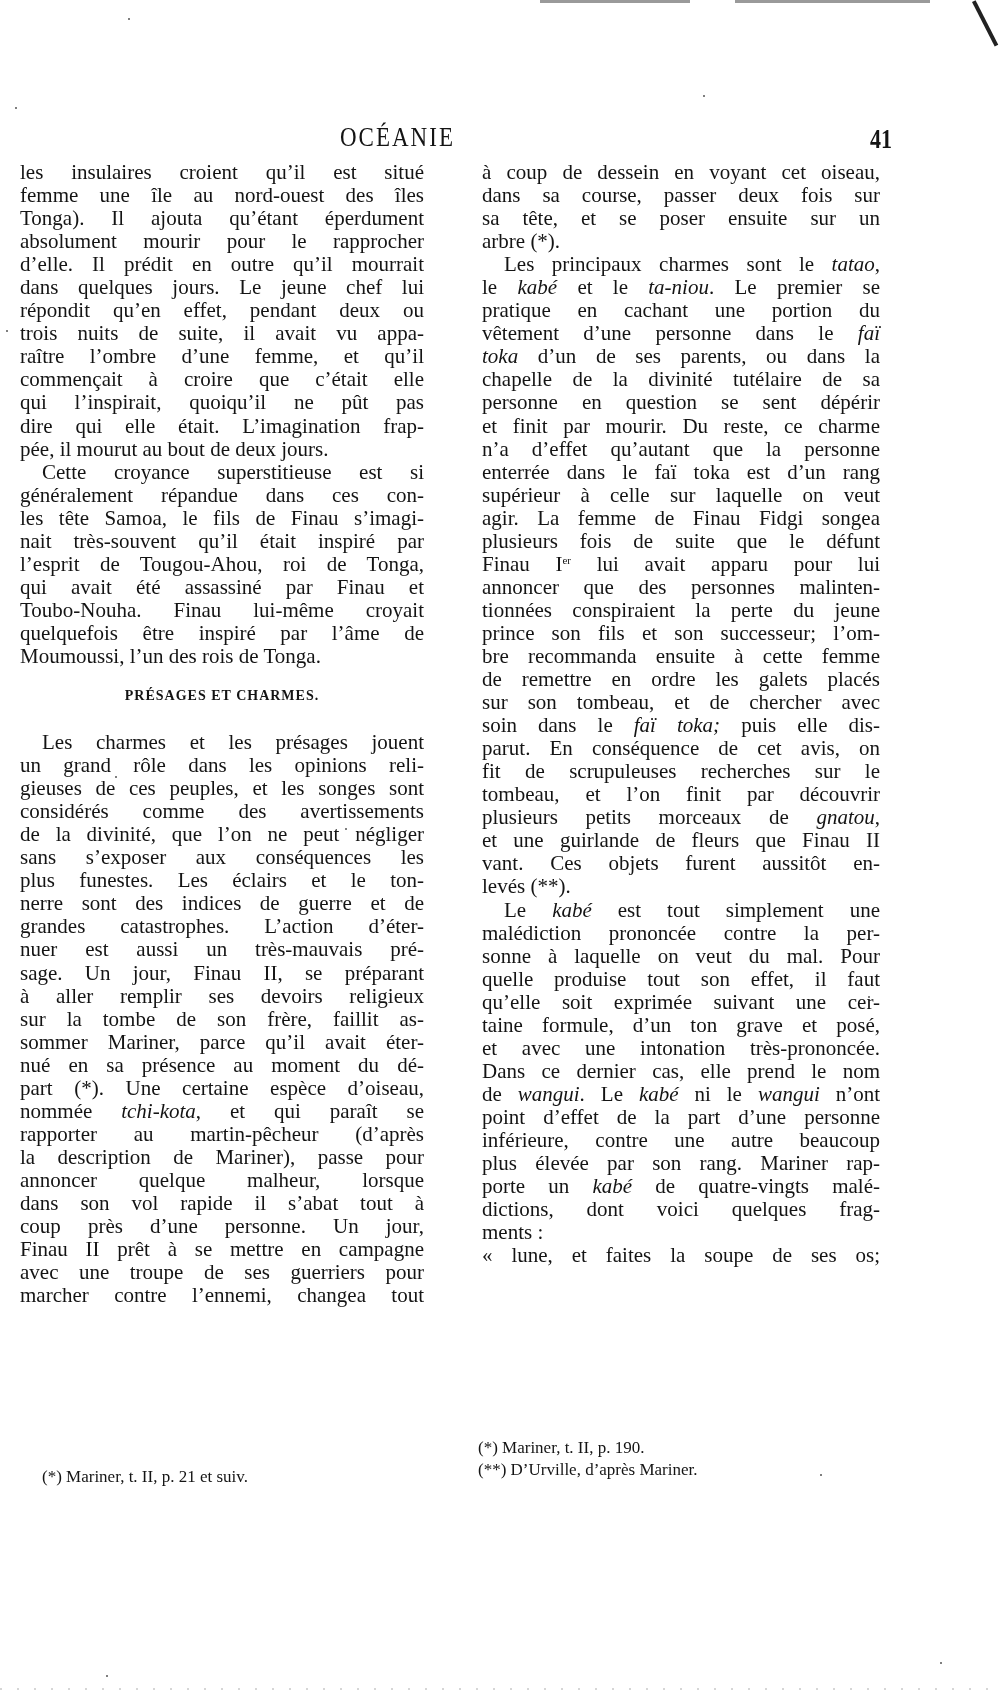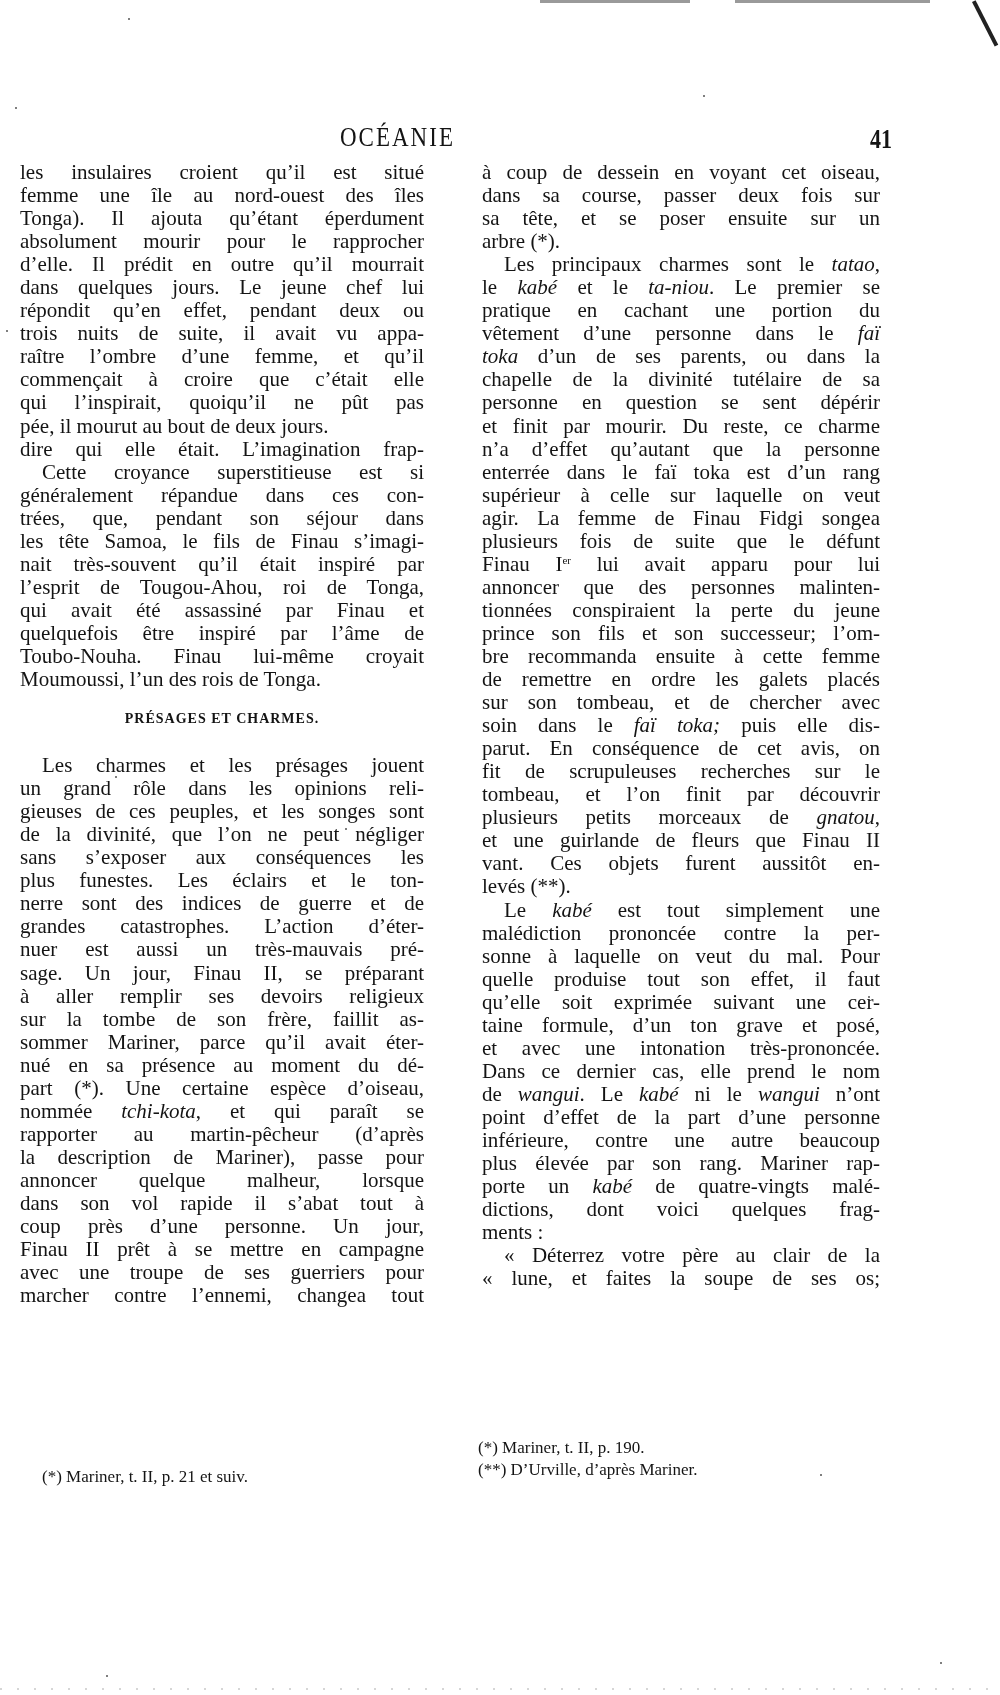--- a/index.html
+++ b/index.html
@@ -57,8 +57,8 @@
     <span class="line">raître l’ombre d’une femme, et qu’il</span>
     <span class="line">commençait à croire que c’était elle</span>
     <span class="line">qui l’inspirait, quoiqu’il ne pût pas</span>
+    <span class="line">dire qui elle était. L’imagination frap-</span>
     <span class="line last">pée, il mourut au bout de deux jours.</span>
-    <span class="line">dire qui elle était. L’imagination frap-</span>
 
     <span class="line indent">Cette croyance superstitieuse est si</span>
     <span class="line">généralement répandue dans ces con-</span>

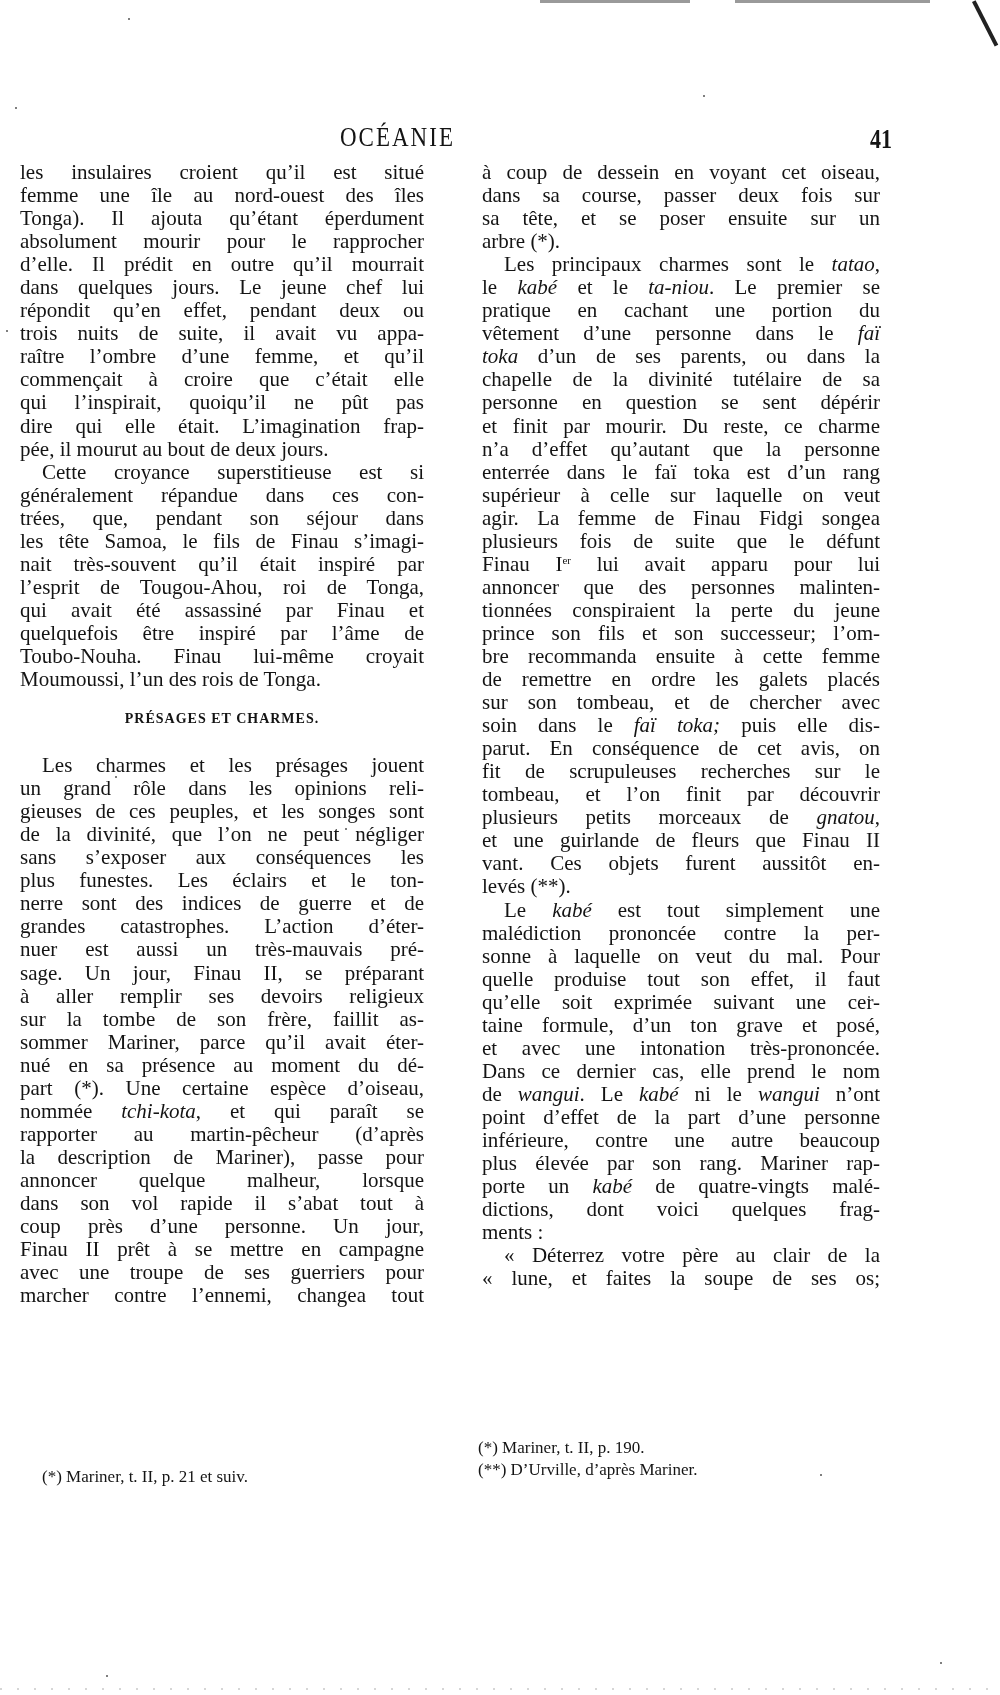--- a/index.html
+++ b/index.html
@@ -62,7 +62,6 @@
 
     <span class="line indent">Cette croyance superstitieuse est si</span>
     <span class="line">généralement répandue dans ces con-</span>
-    <span class="line">trées, que, pendant son séjour dans</span>
     <span class="line">les tête Samoa, le fils de Finau s’imagi-</span>
     <span class="line">nait très-souvent qu’il était inspiré par</span>
     <span class="line">l’esprit de Tougou-Ahou, roi de Tonga,</span>

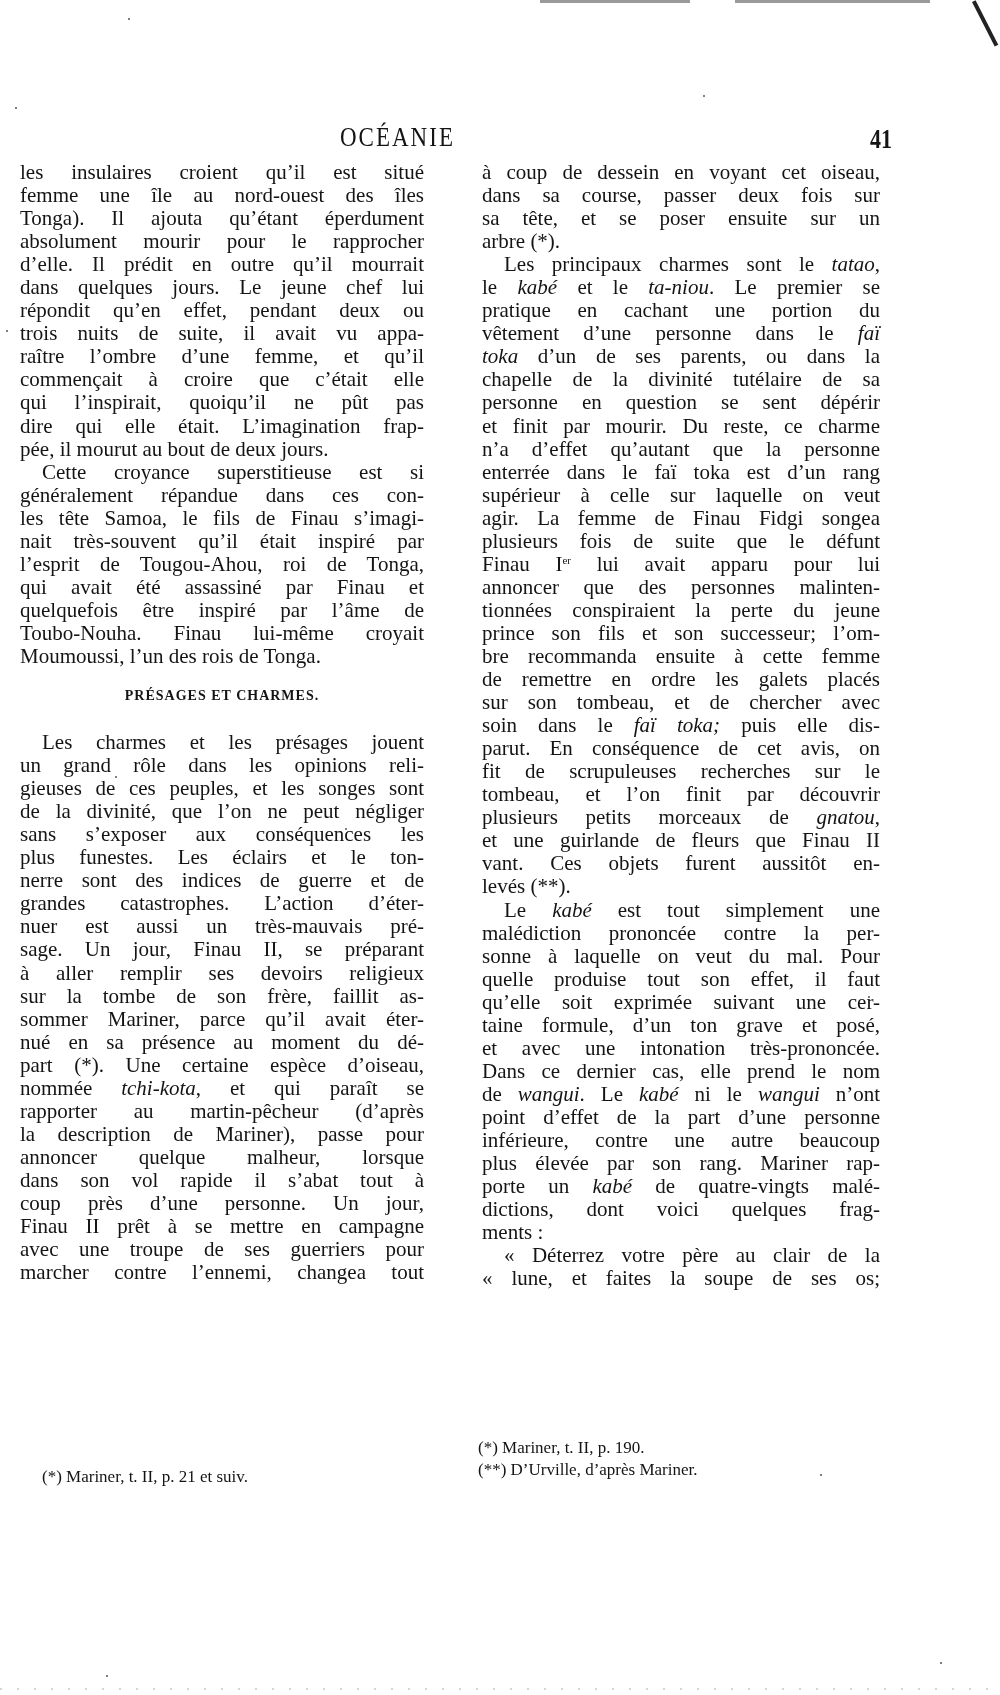--- a/index.html
+++ b/index.html
@@ -66,8 +66,8 @@
     <span class="line">nait très-souvent qu’il était inspiré par</span>
     <span class="line">l’esprit de Tougou-Ahou, roi de Tonga,</span>
     <span class="line">qui avait été assassiné par Finau et</span>
+    <span class="line">Toubo-Nouha. Finau lui-même croyait</span>
     <span class="line">quelquefois être inspiré par l’âme de</span>
-    <span class="line">Toubo-Nouha. Finau lui-même croyait</span>
     <span class="line last">Moumoussi, l’un des rois de Tonga.</span>
 
     <span class="section-heading">PRÉSAGES ET CHARMES.</span>

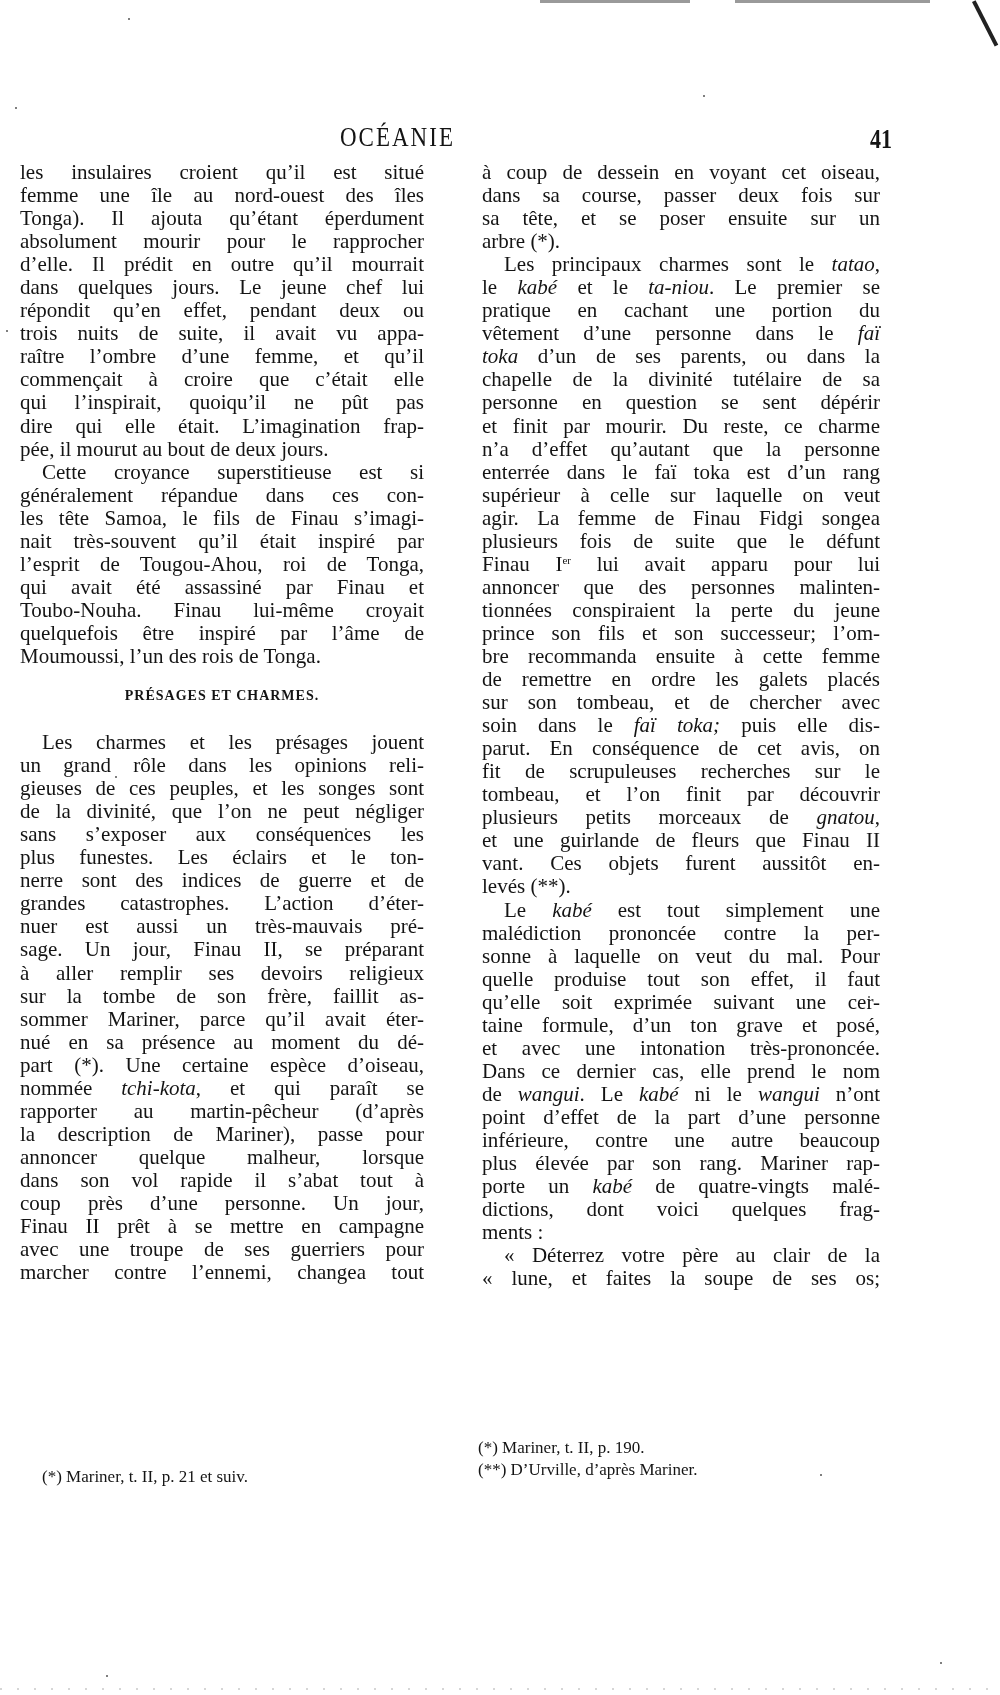--- a/index.html
+++ b/index.html
@@ -75,6 +75,7 @@
     <span class="line indent">Les charmes et les présages jouent</span>
     <span class="line">un grand rôle dans les opinions reli-</span>
     <span class="line">gieuses de ces peuples, et les songes sont</span>
+    <span class="line">considérés comme des avertissements</span>
     <span class="line">de la divinité, que l’on ne peut négliger</span>
     <span class="line">sans s’exposer aux conséquences les</span>
     <span class="line">plus funestes. Les éclairs et le ton-</span>

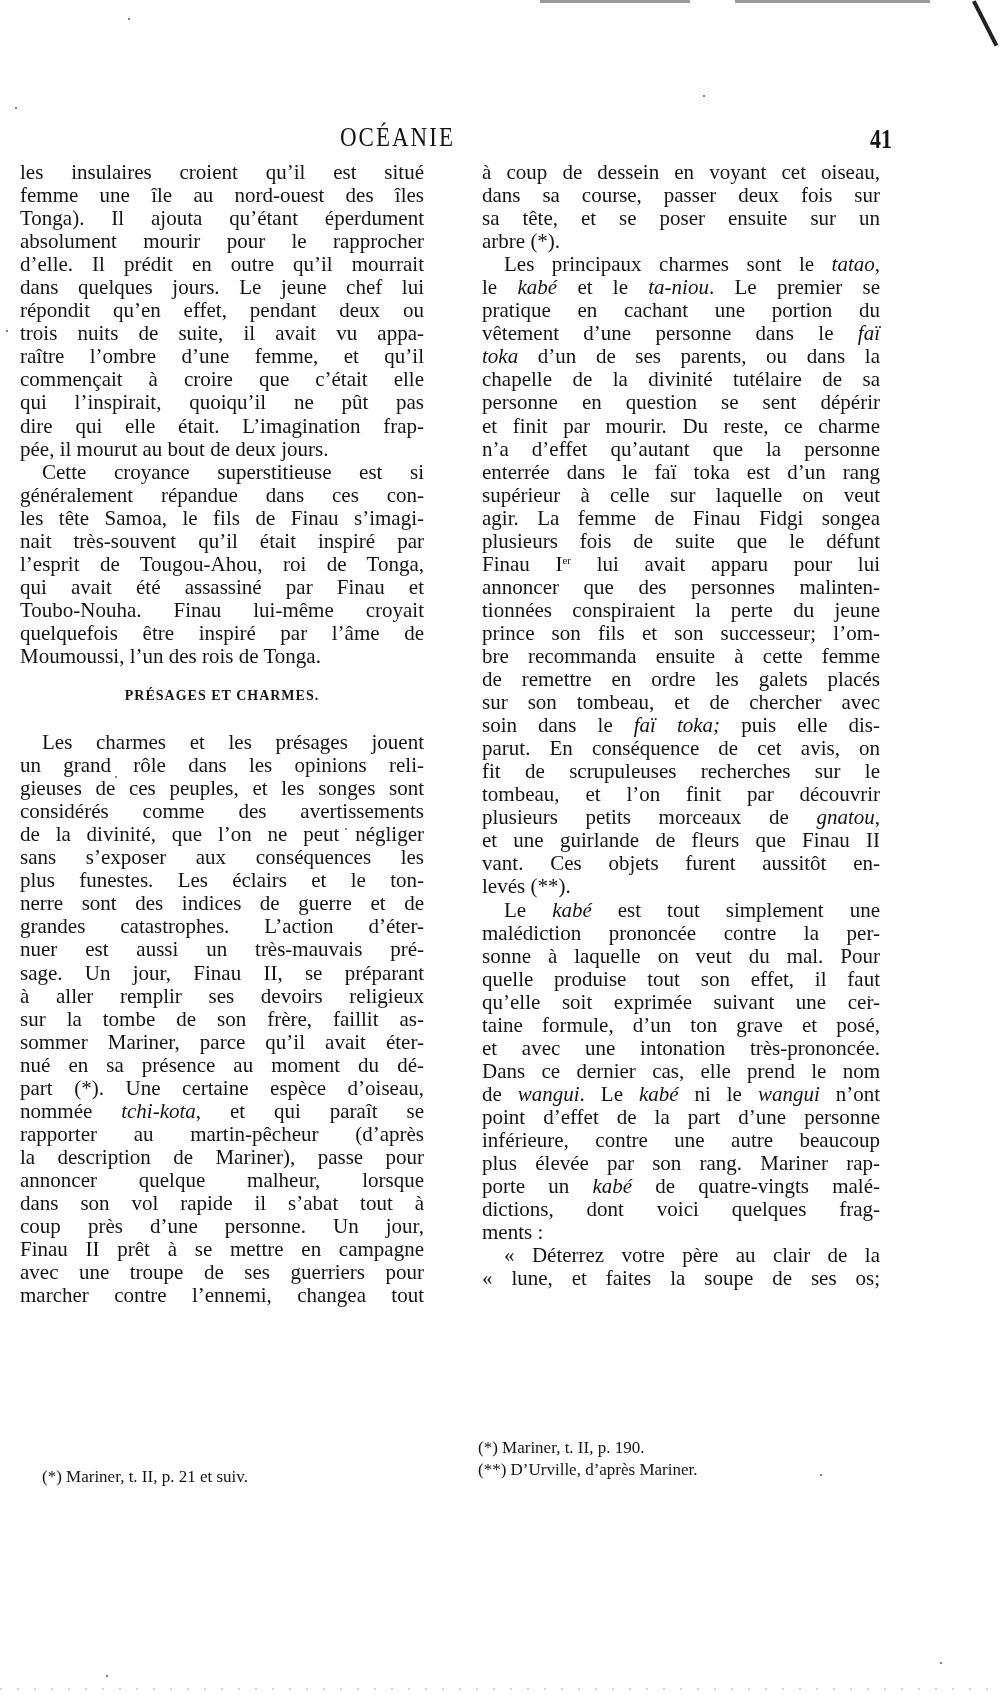--- a/index.html
+++ b/index.html
@@ -149,7 +149,6 @@
     <span class="line"><span>porte un </span><em>kabé</em><span> de quatre-vingts malé-</span></span>
     <span class="line">dictions, dont voici quelques frag-</span>
     <span class="line last">ments :</span>
-    <span class="line indent">« Déterrez votre père au clair de la</span>
     <span class="line">« lune, et faites la soupe de ses os;</span>
   </div>
 

